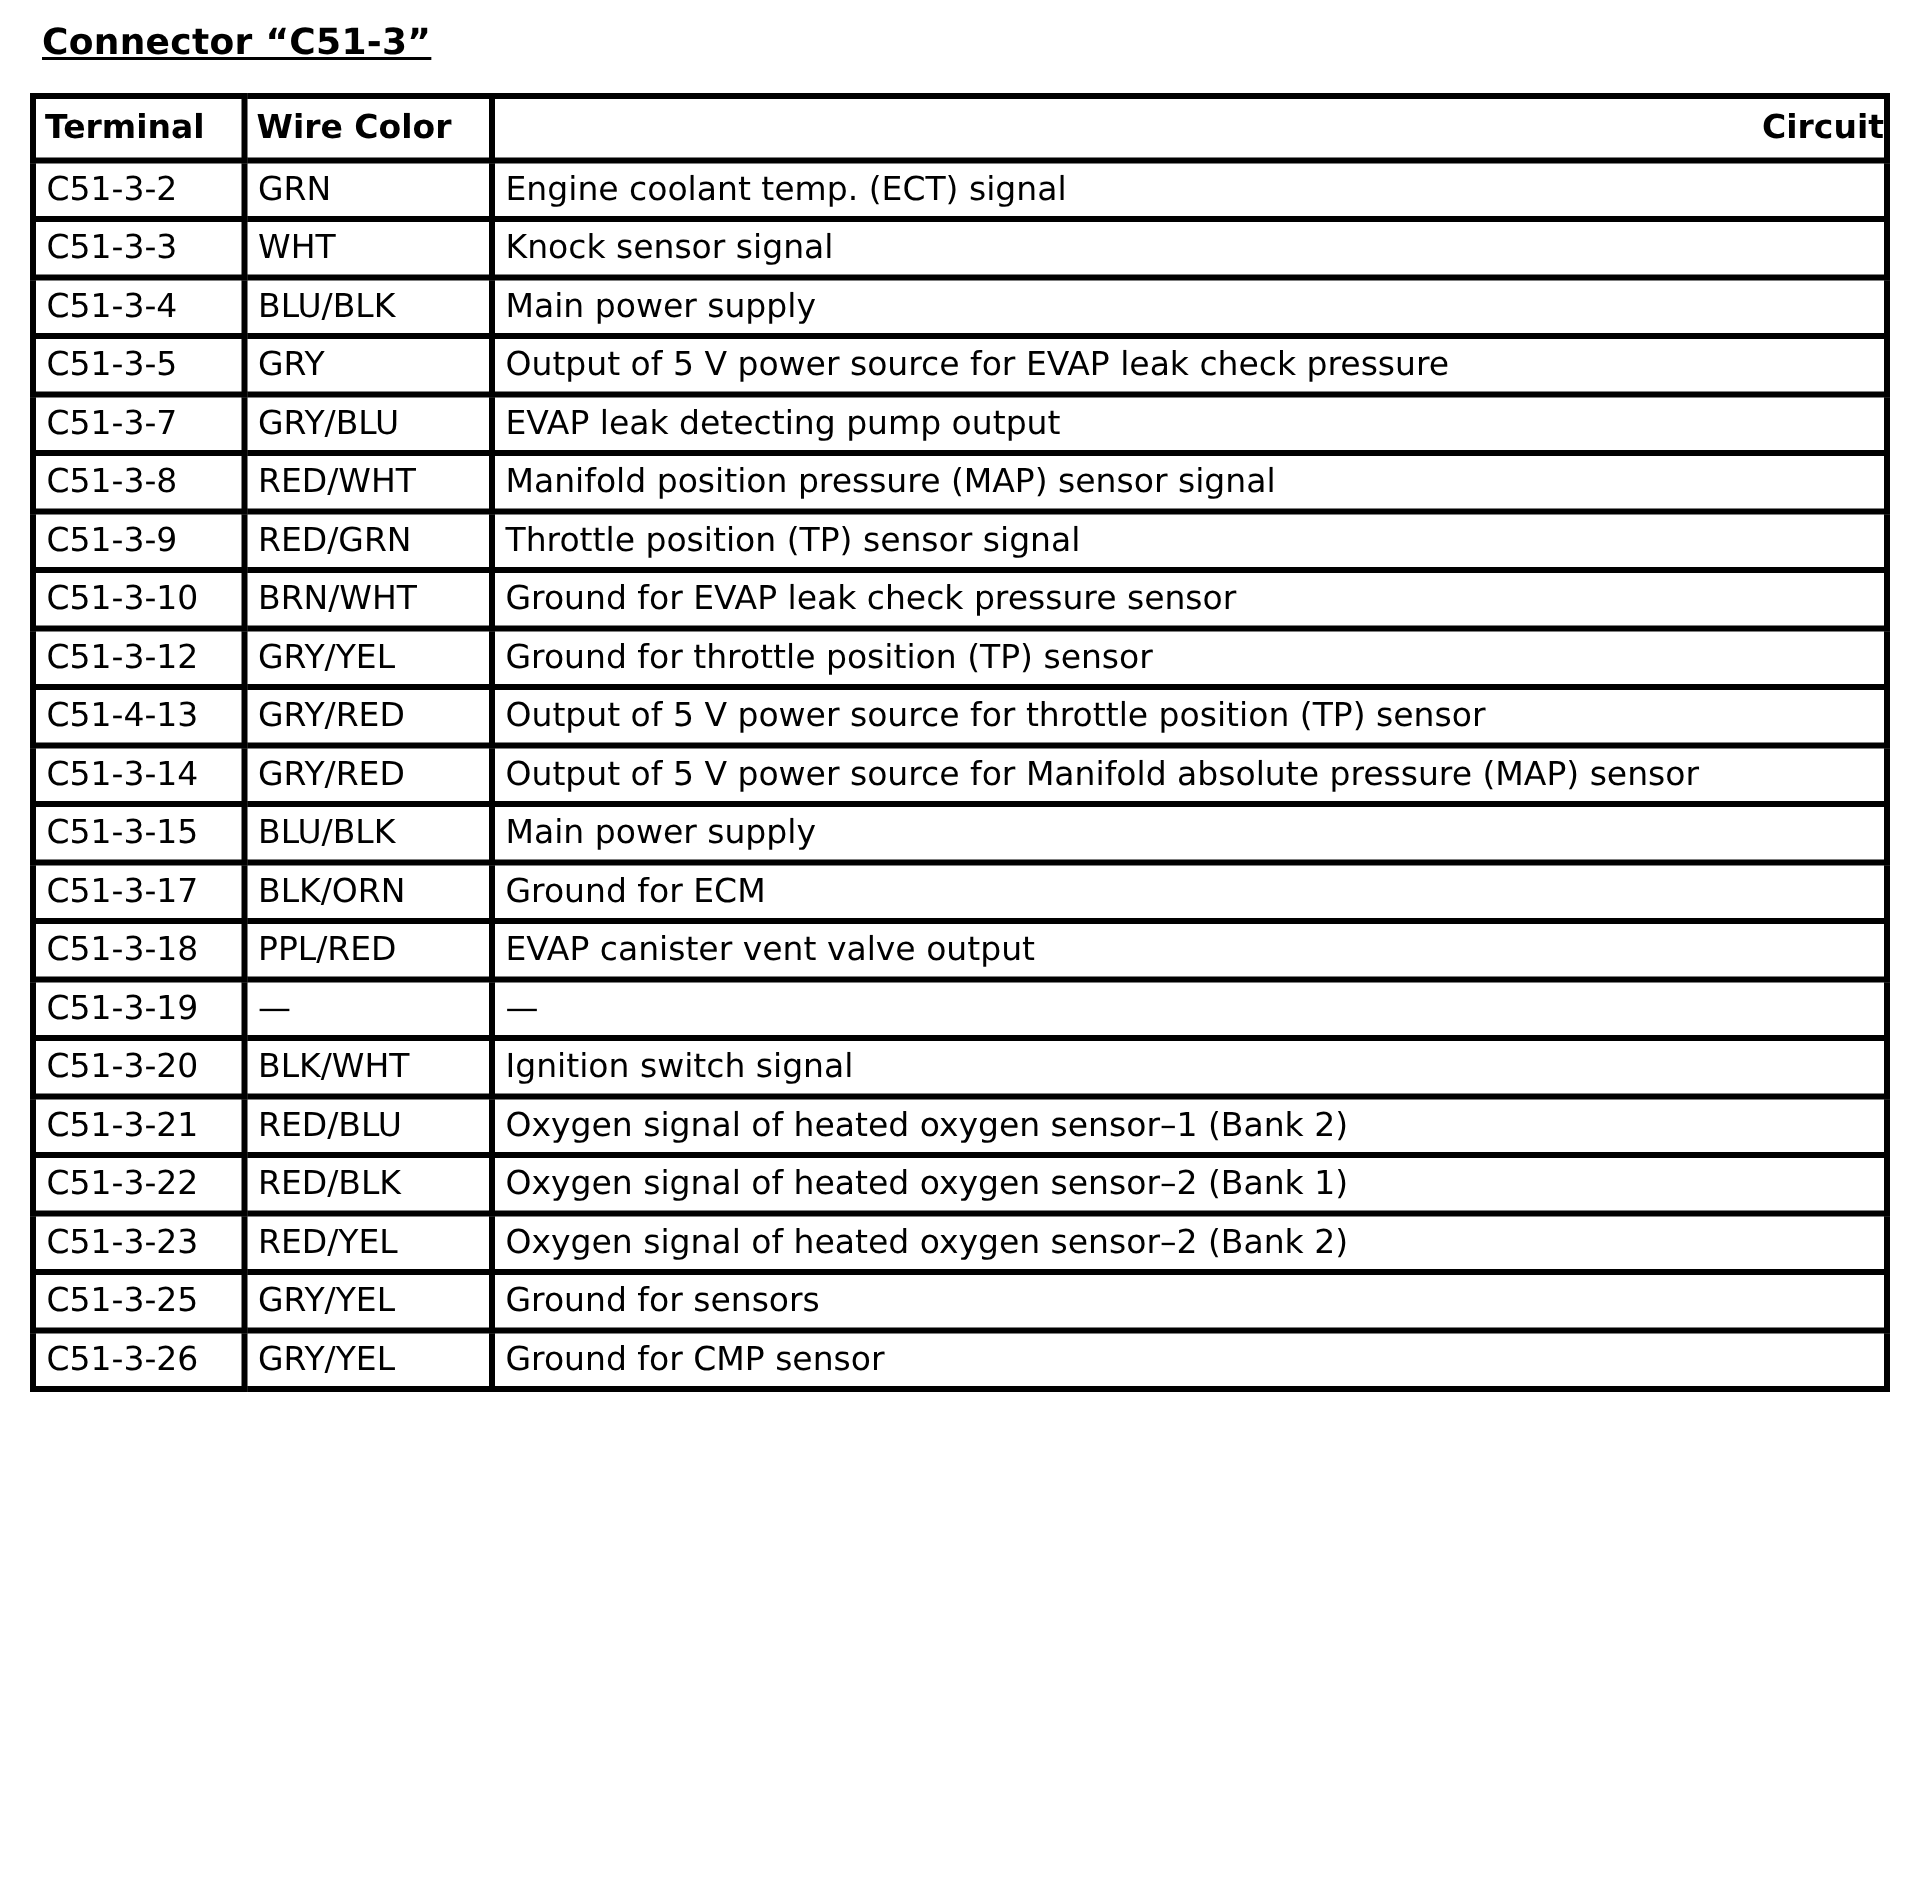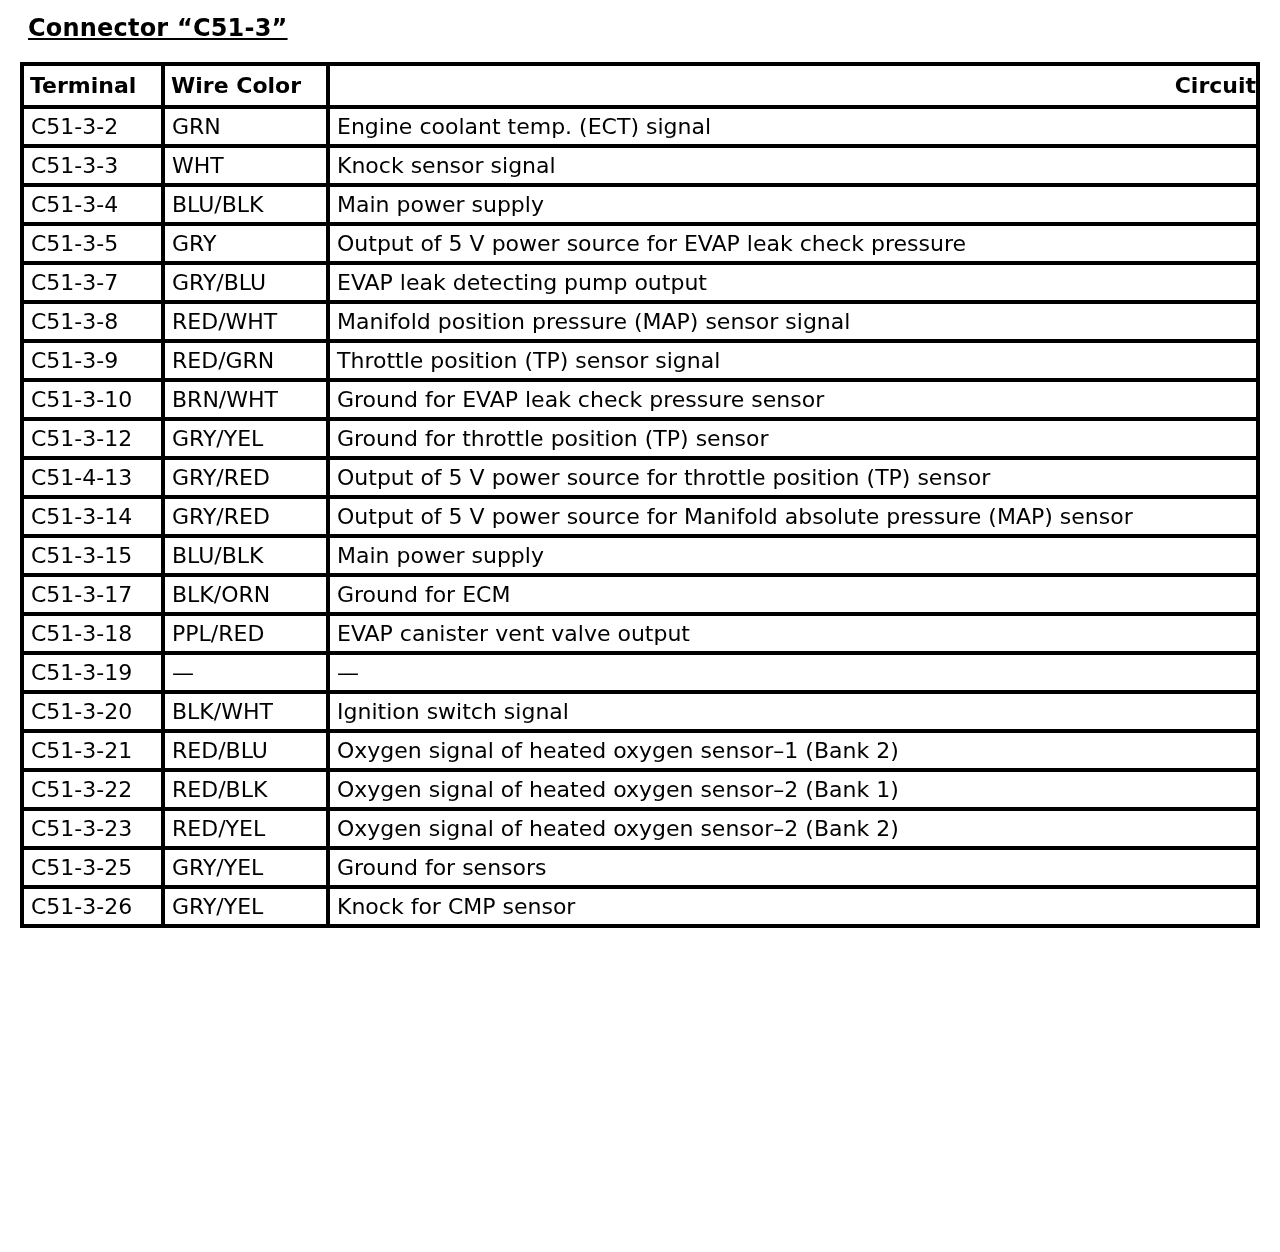--- a/index.html
+++ b/index.html
@@ -149,7 +149,7 @@
       <tr>
         <td>C51-3-26</td>
         <td>GRY/YEL</td>
-        <td>Knock for CMP sensor</td>
+        <td>Ground for CMP sensor</td>
       </tr>
     </tbody>
 </table>

